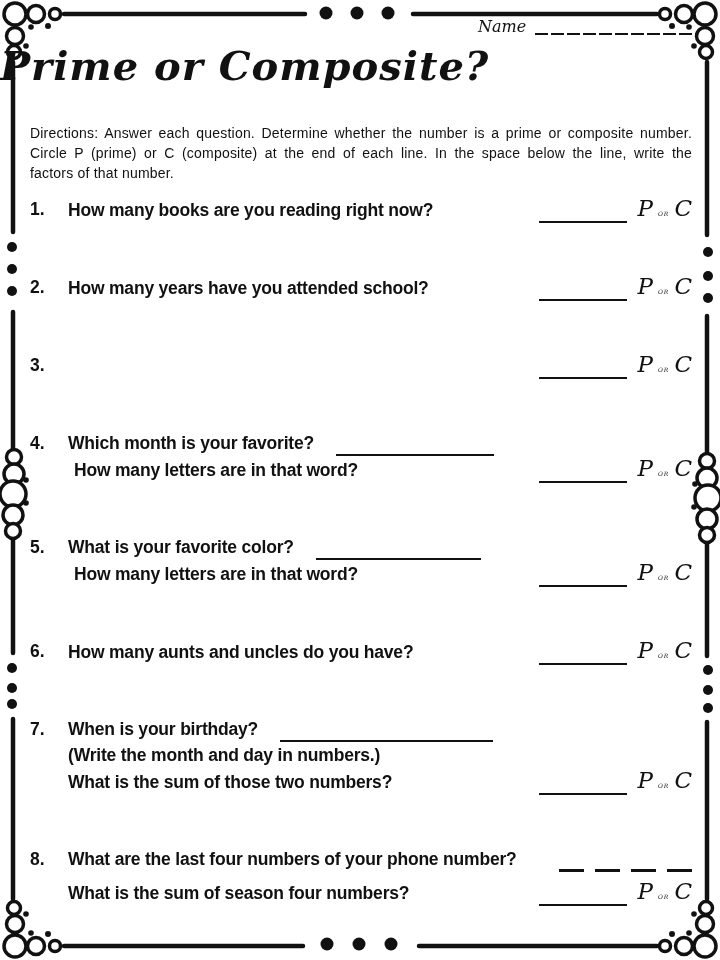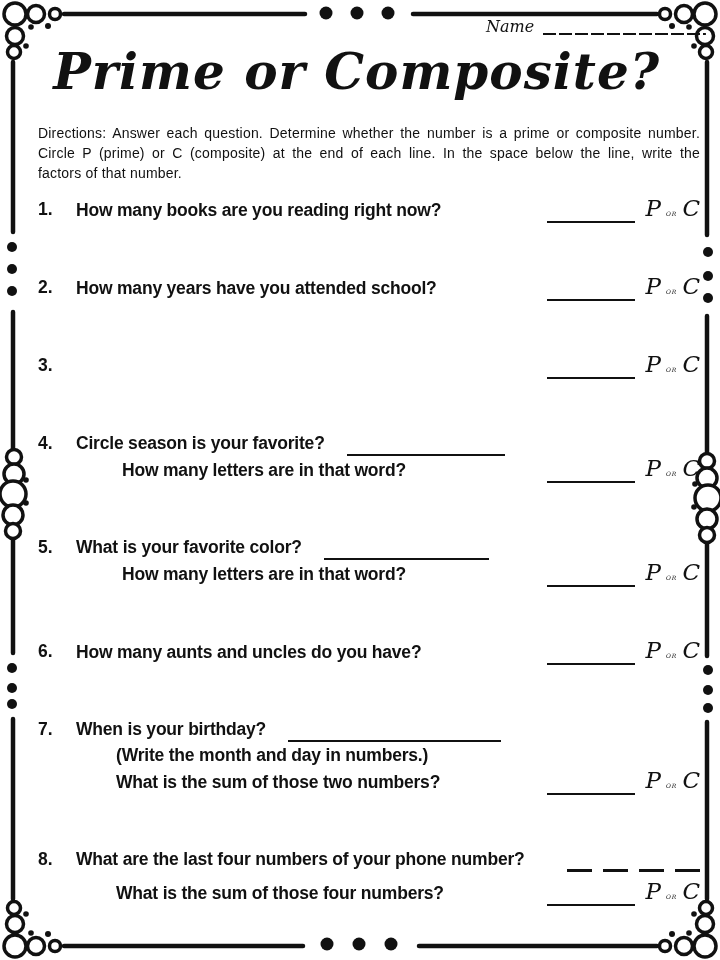--- a/index.html
+++ b/index.html
@@ -6,7 +6,7 @@
   body{width:720px;height:960px;position:relative;overflow:hidden;
        font-family:"Liberation Sans",sans-serif;color:var(--ink,#111);}
   .border-svg{position:absolute;left:0;top:0;z-index:0;}
-  .content{position:absolute;left:8px;top:0;width:652px;height:960px;z-index:1;}
+  .content{position:absolute;left:0;top:0;width:652px;height:960px;z-index:1;}
 
   
   .name-field{position:absolute;left:478px;top:17px;width:220px;display:flex;align-items:flex-end;gap:9px;}

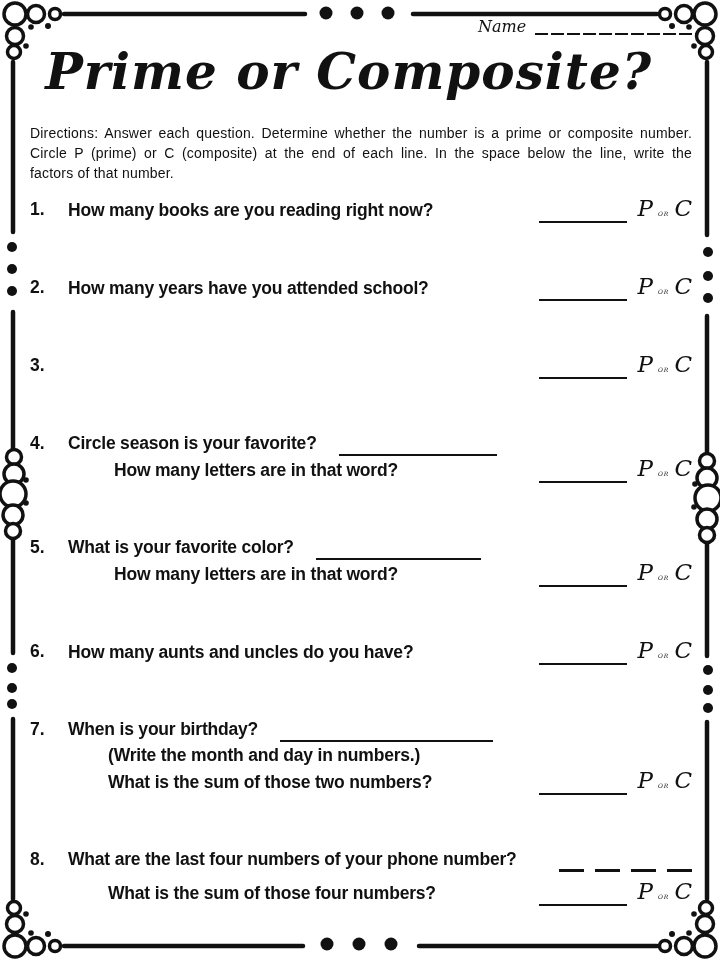--- a/index.html
+++ b/index.html
@@ -15,9 +15,9 @@
              background:repeating-linear-gradient(90deg,var(--ink,#111) 0 13px,transparent 13px 16px) bottom/100% 2px no-repeat;}
 
   
-  .title{position:absolute;top:42px;left:0;width:100%;text-align:right;
+  .title{position:absolute;top:42px;left:0;width:100%;text-align:left;
          font-family:"DejaVu Serif",serif;font-style:italic;font-weight:bold;
-         font-size:50px;letter-spacing:1px;}
+         font-size:40px;letter-spacing:1px;}
 
   
   .directions{position:absolute;top:123px;left:30px;width:662px;

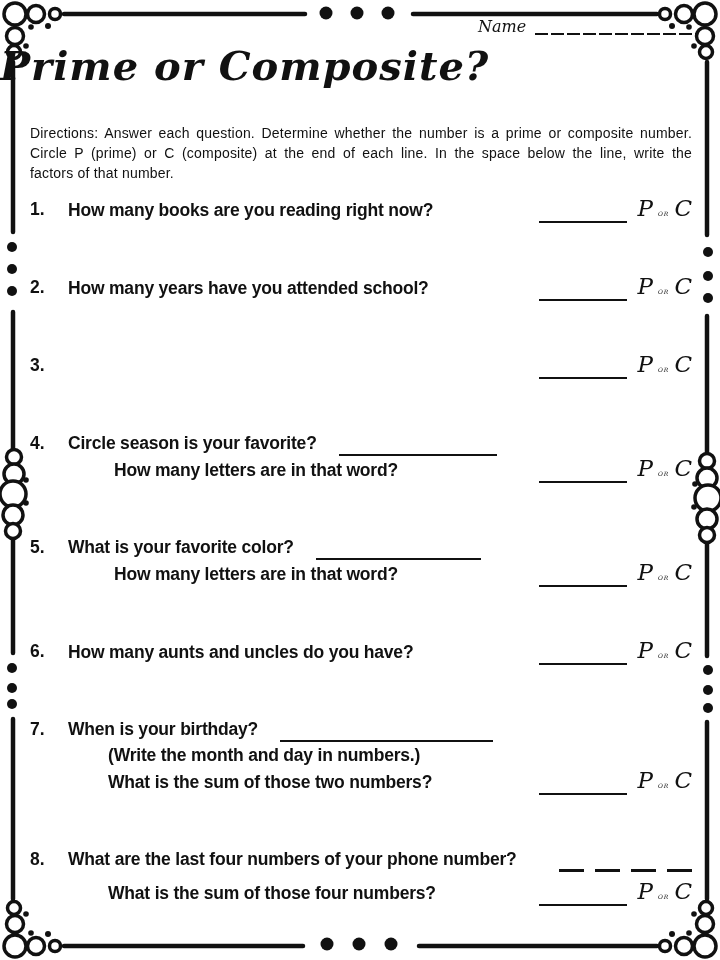--- a/index.html
+++ b/index.html
@@ -207,7 +207,7 @@
         <div class="qnum">4.</div>
         <div class="qbody">
           <div class="qline">
-            <span class="qtext">Circle season is your favorite?</span>
+            <span class="qtext">Which month is your favorite?</span>
             <span class="inline-blank"></span>
           </div>
           <div class="qline">

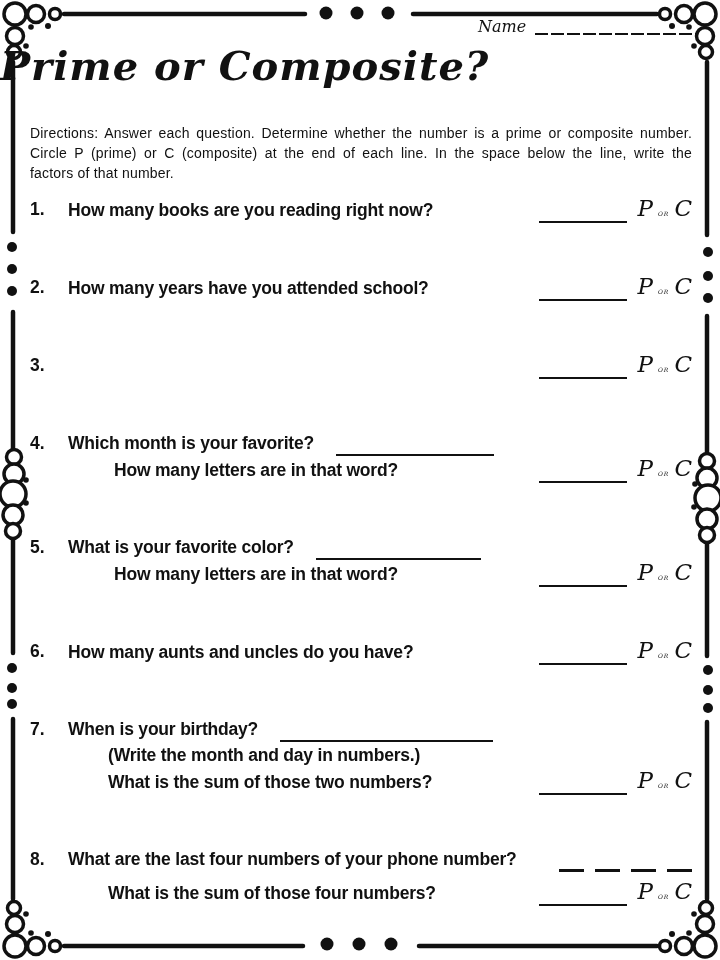--- a/index.html
+++ b/index.html
@@ -32,7 +32,7 @@
   .qbody{flex:1;min-width:0;}
   .qline{display:flex;align-items:flex-end;line-height:25px;
          font-weight:bold;font-size:17.5px;letter-spacing:-.2px;white-space:nowrap;gap:12px;}
-  .qline + .qline{margin-top:1px;margin-left:40px;}
+  .qline + .qline{margin-top:1px;}
   .question[data-qn="4"] .qline + .qline,
   .question[data-qn="5"] .qline + .qline{padding-left:6px;}
   .question[data-qn="8"] .qline + .qline{margin-top:8px;}

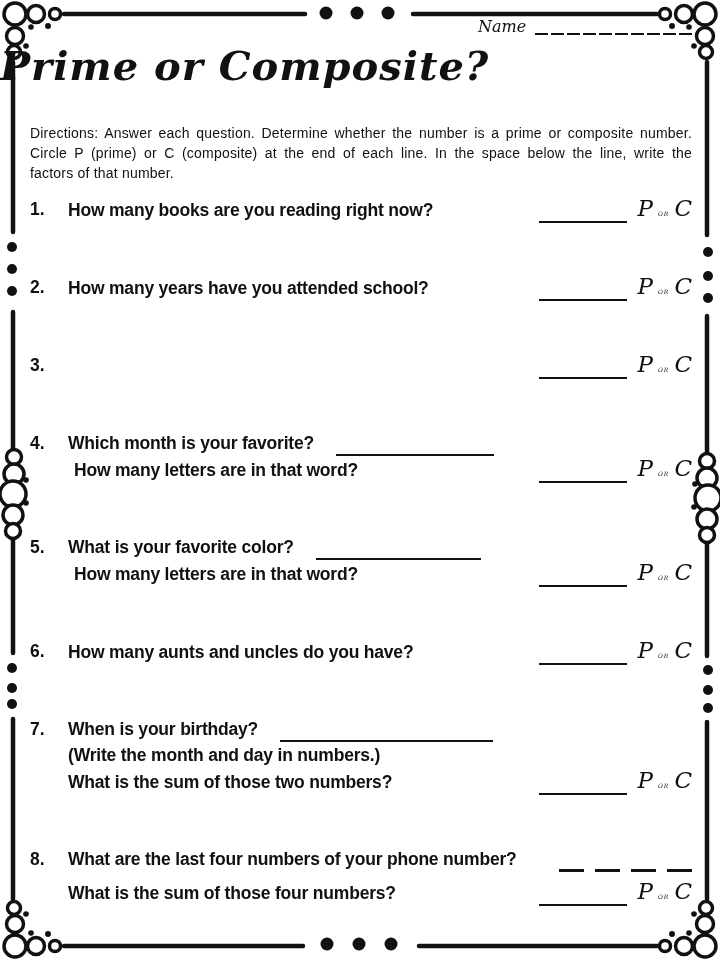--- a/index.html
+++ b/index.html
@@ -295,7 +295,7 @@
             </span>
           </div>
           <div class="qline">
-            <span class="qtext">What is the sum of those four numbers?</span>
+            <span class="qtext">What is the sum of season four numbers?</span>
             <span class="answer">
               <span class="blank"></span>
               <span class="porc">

